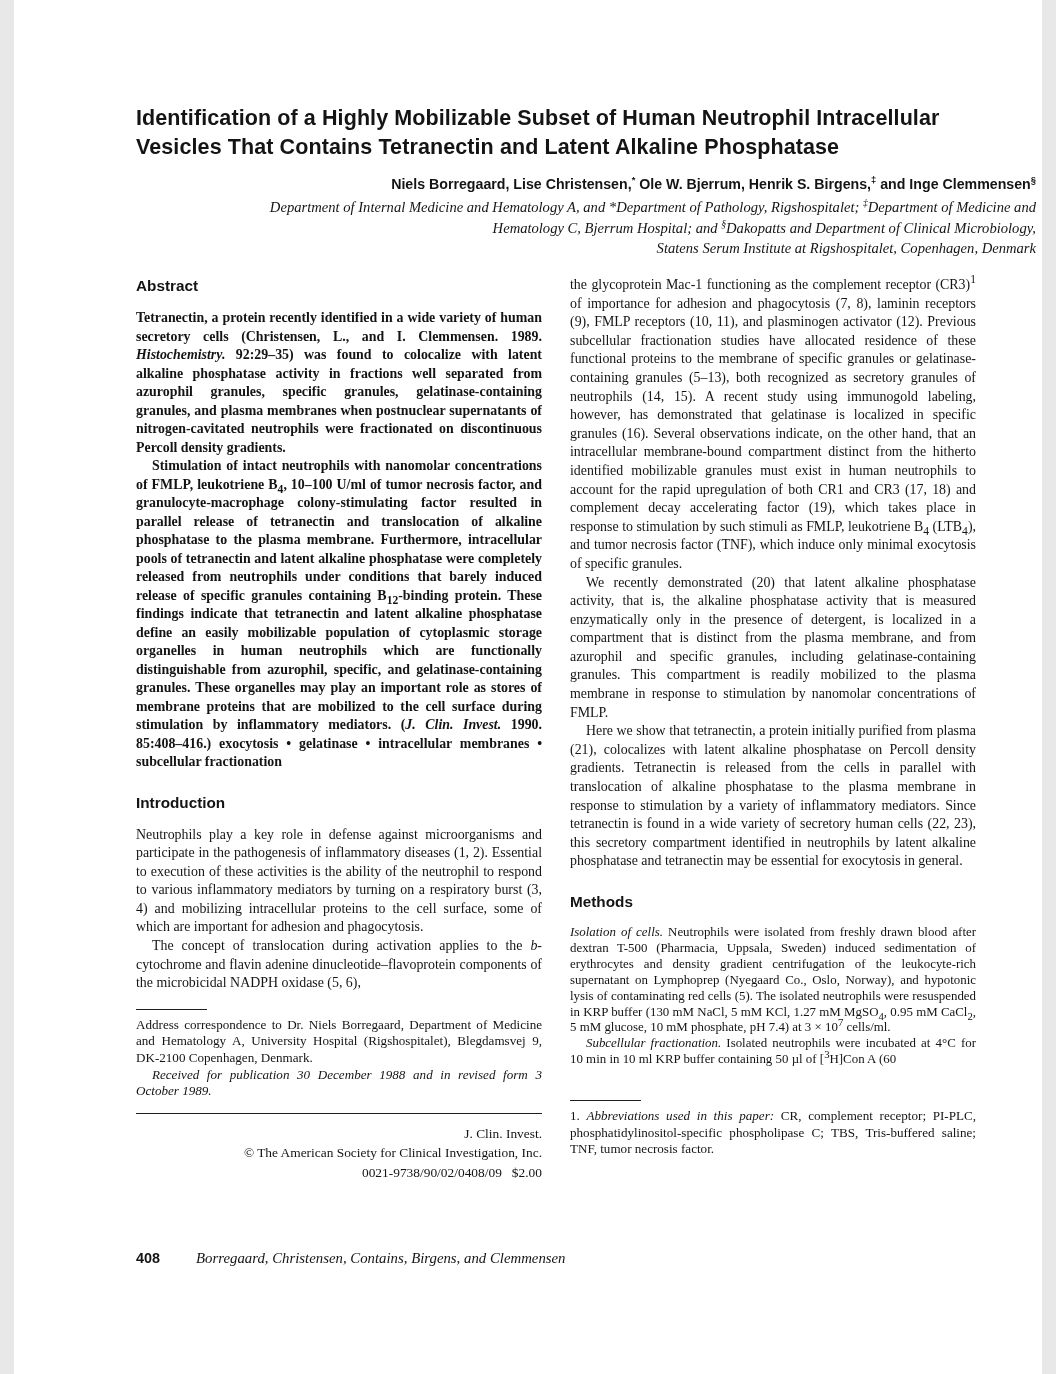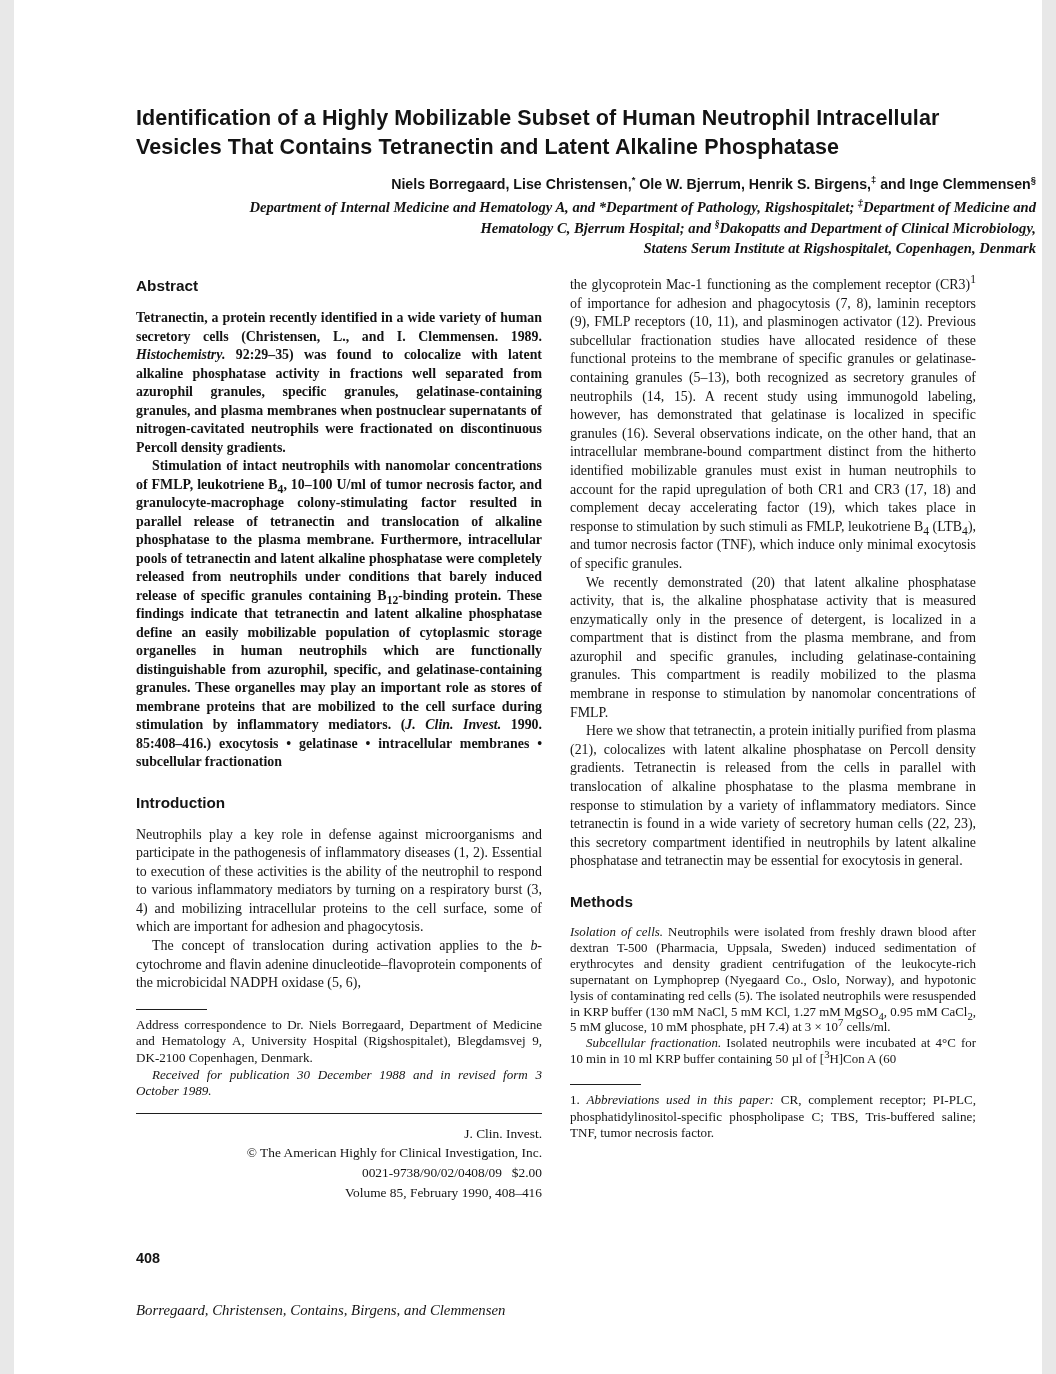--- a/index.html
+++ b/index.html
@@ -30,7 +30,6 @@
     font-style:italic;
     font-size:14.6px;line-height:20.5px;
     margin:0;
-    font-weight:bold;
   }
   .columns{
     position:absolute;left:122px;top:276px;width:840px;

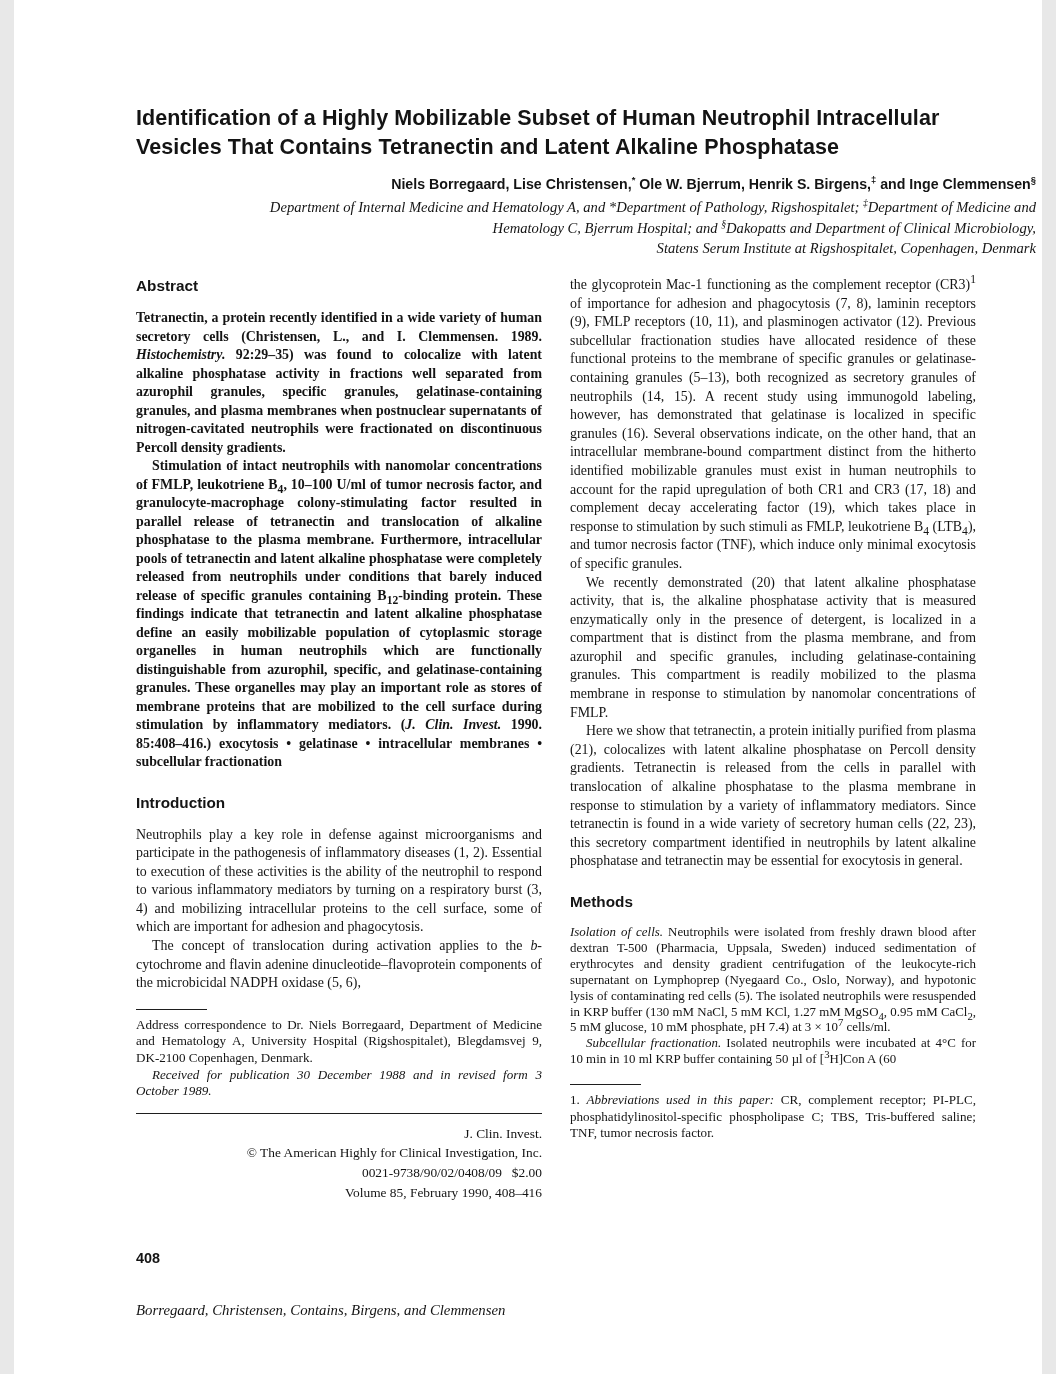--- a/index.html
+++ b/index.html
@@ -59,7 +59,7 @@
   .indent{text-indent:16px;}
   sub,sup{line-height:0;}
   .footnote-block{margin-top:16px;}
-  .footnote-block.right{margin-top:16px;}
+  .footnote-block.right{margin-top:32px;}
   .fn-rule{width:71px;border-top:1.6px solid #1e1e1e;margin:0 0 7px 0;}
   .fn-p{
     font-size:13.1px;line-height:16.6px;

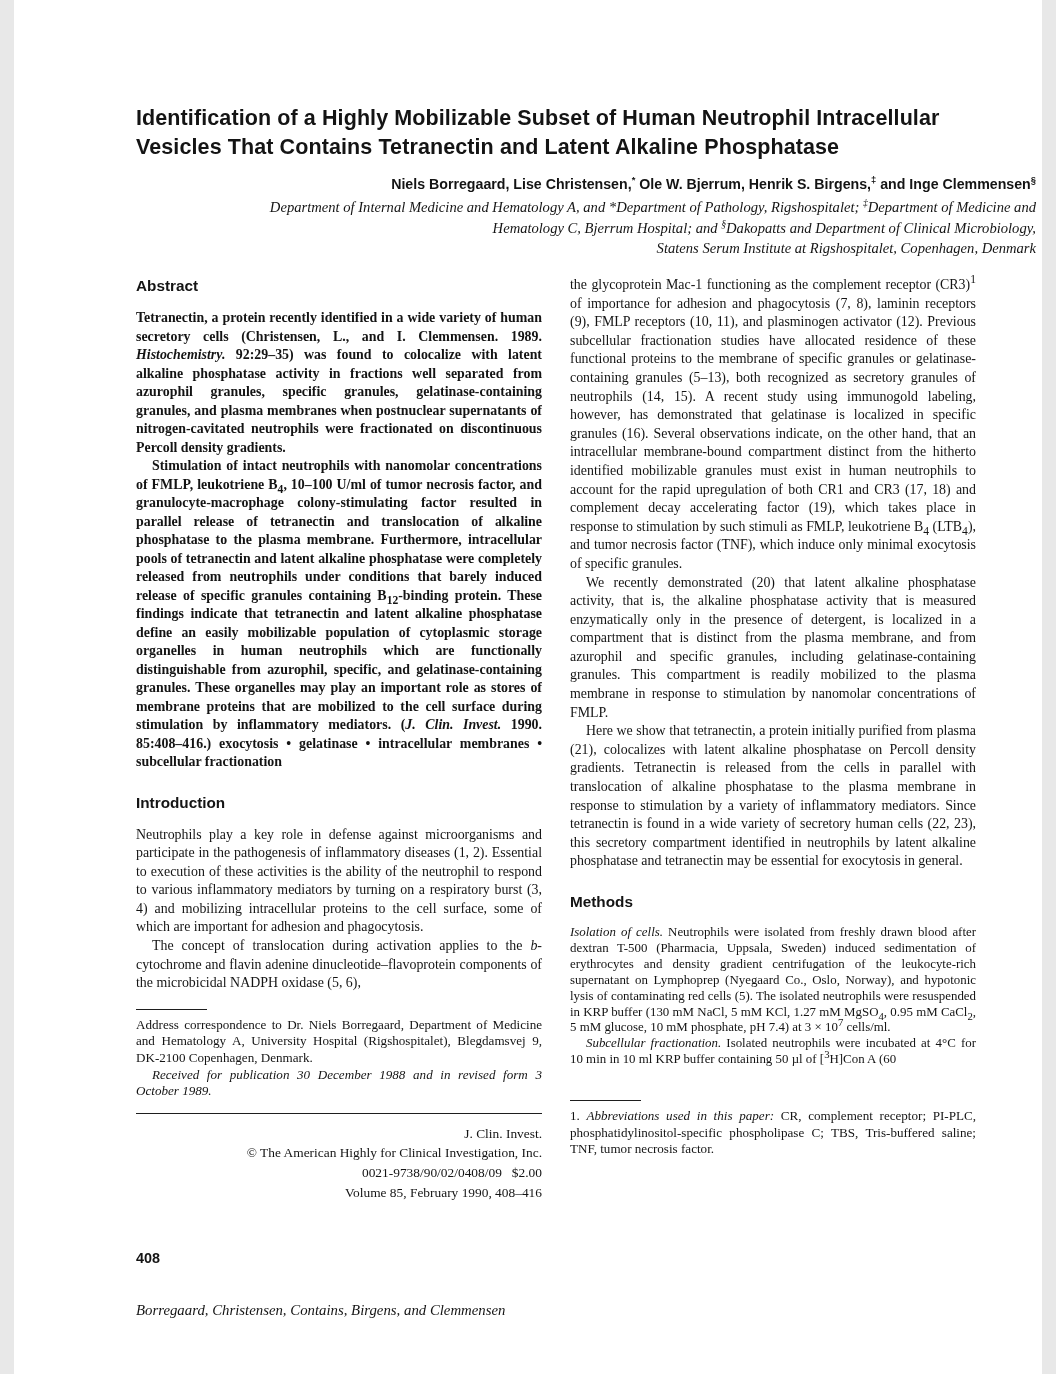--- a/index.html
+++ b/index.html
@@ -115,7 +115,7 @@
 
       <div class="journal-block">
         <p>J. Clin. Invest.</p>
-        <p>© The American Highly for Clinical Investigation, Inc.</p>
+        <p>© The American Society for Clinical Investigation, Inc.</p>
         <p>0021-9738/90/02/0408/09&nbsp;&nbsp;&nbsp;$2.00</p>
         <p>Volume 85, February 1990, 408–416</p>
       </div>

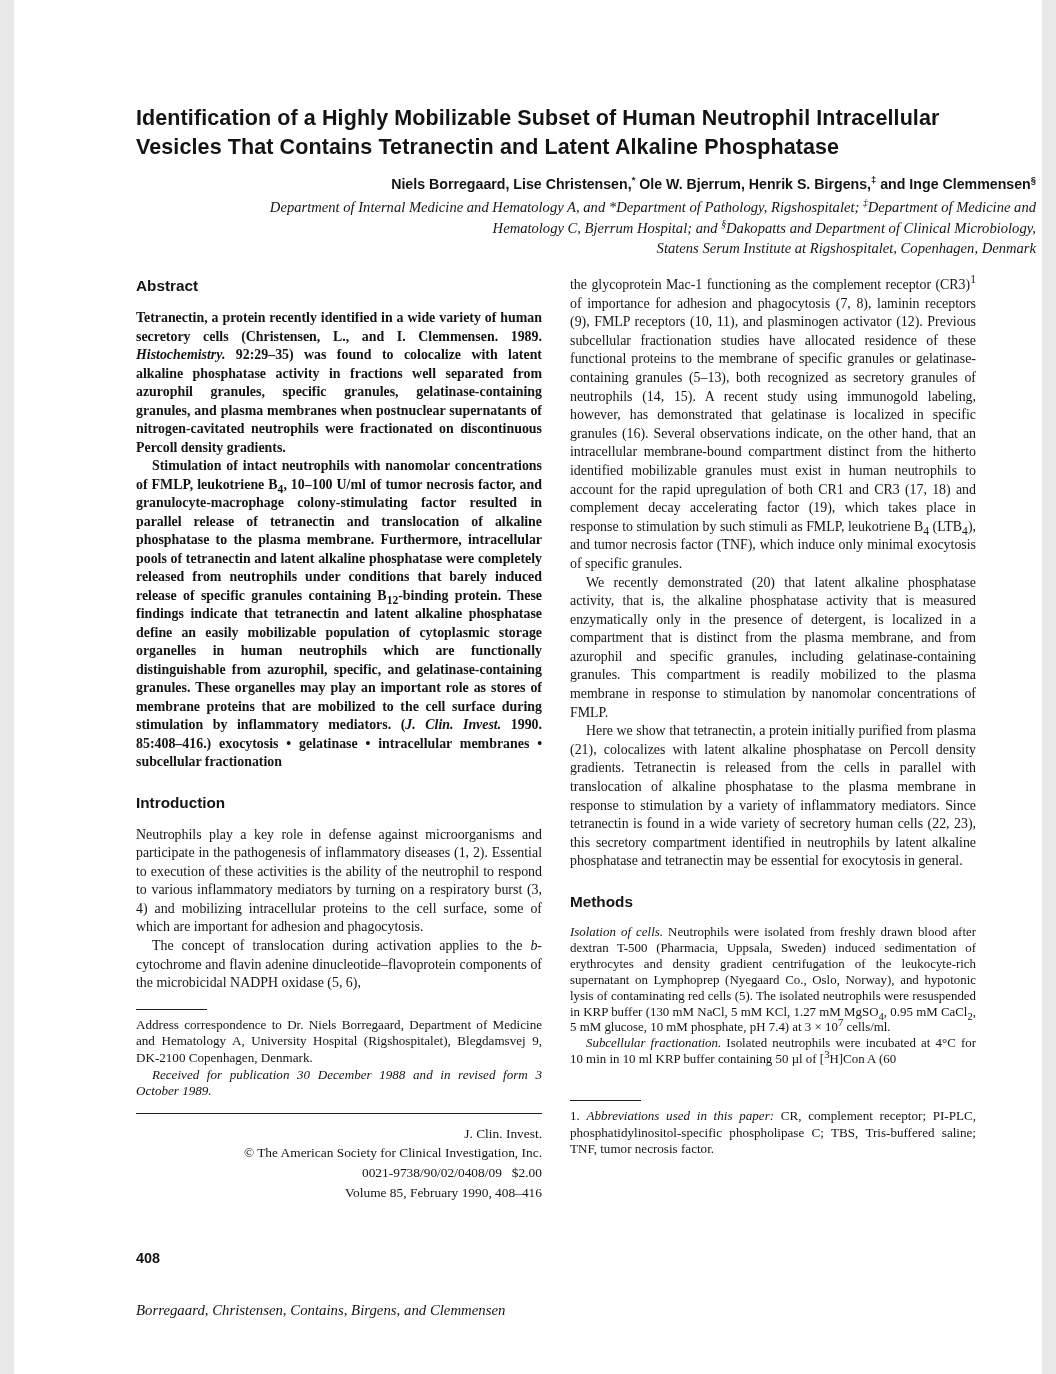--- a/index.html
+++ b/index.html
@@ -117,7 +117,6 @@
         <p>J. Clin. Invest.</p>
         <p>© The American Society for Clinical Investigation, Inc.</p>
         <p>0021-9738/90/02/0408/09&nbsp;&nbsp;&nbsp;$2.00</p>
-        <p>Volume 85, February 1990, 408–416</p>
       </div>
     </div>
 

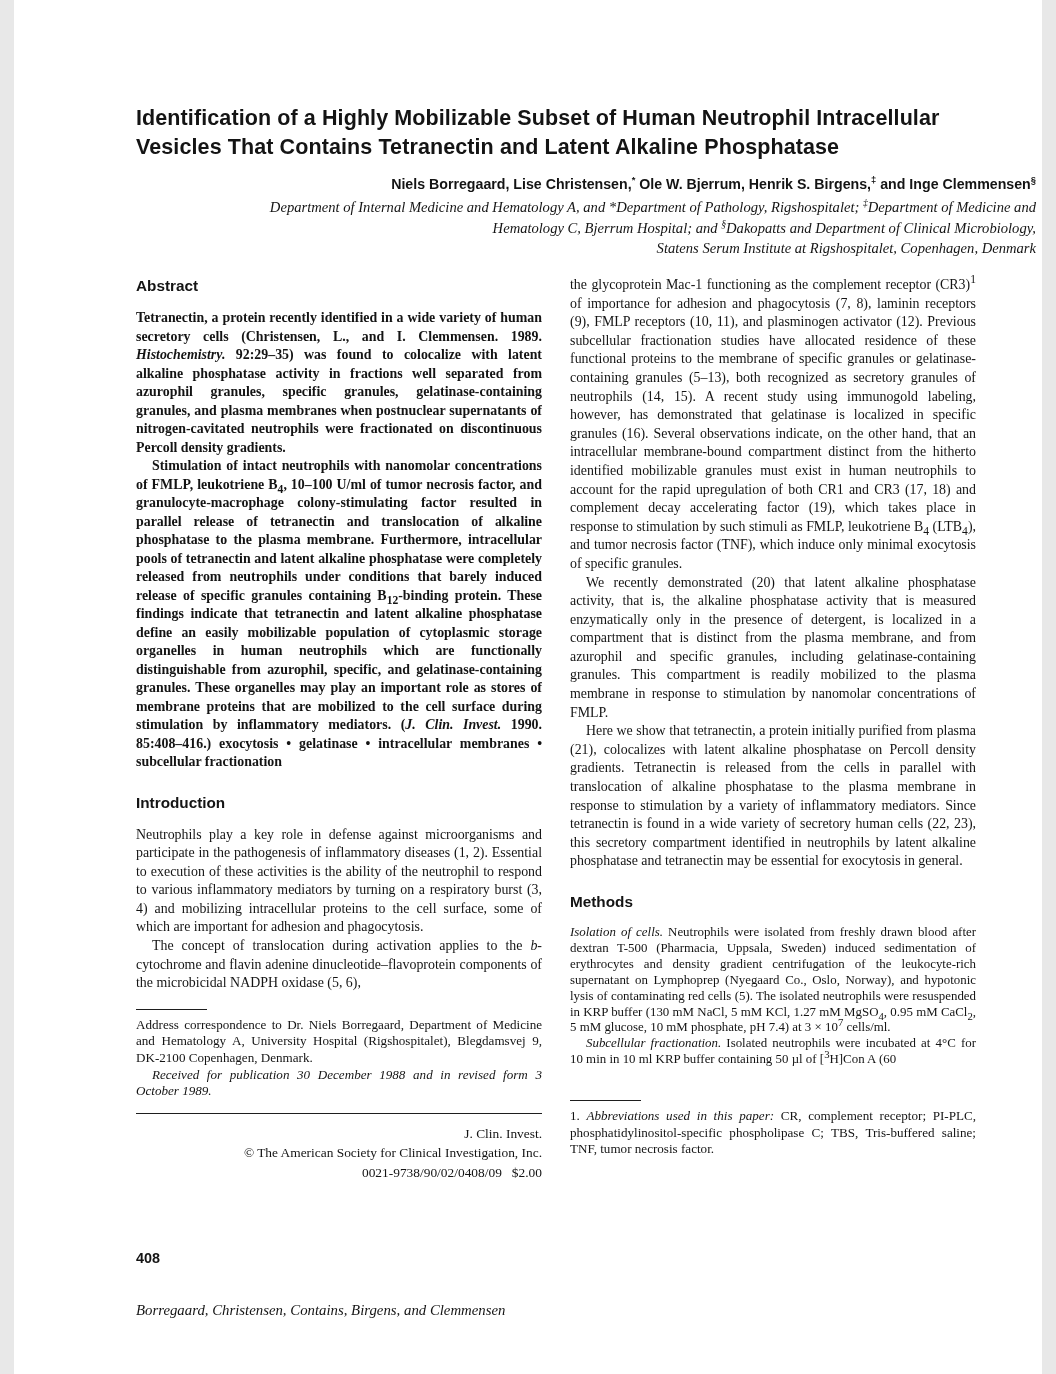--- a/index.html
+++ b/index.html
@@ -71,7 +71,7 @@
   }
   .page-footer{
     position:absolute;left:122px;top:1250px;
-    display:flex;align-items:baseline;gap:36px;flex-direction:column;
+    display:flex;align-items:baseline;gap:36px;
   }
   .page-num{
     font-family:"Liberation Sans",sans-serif;

